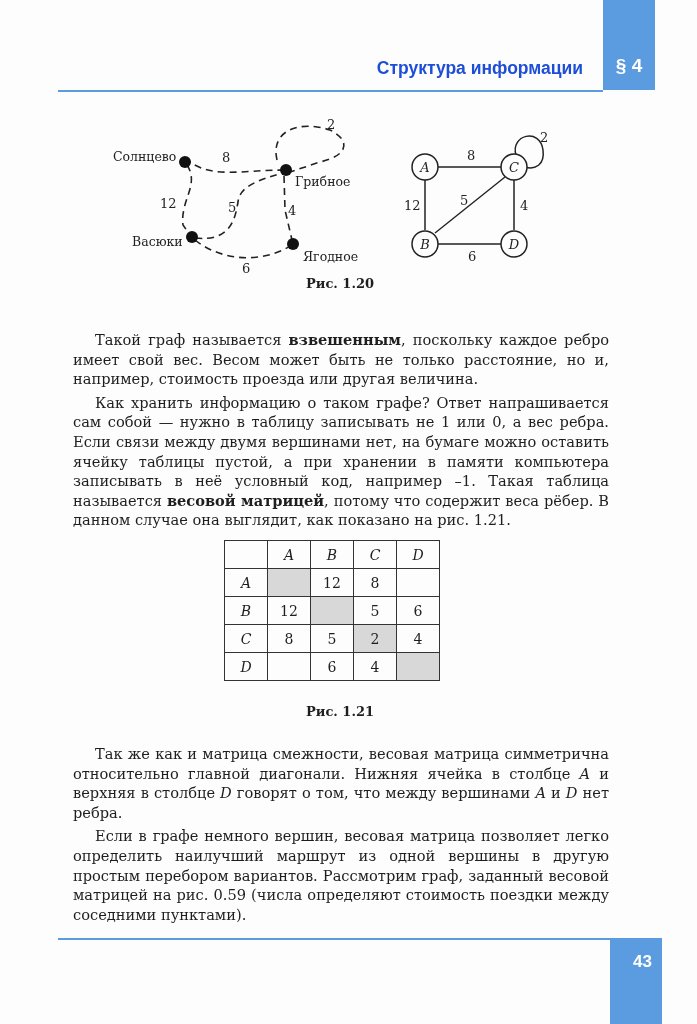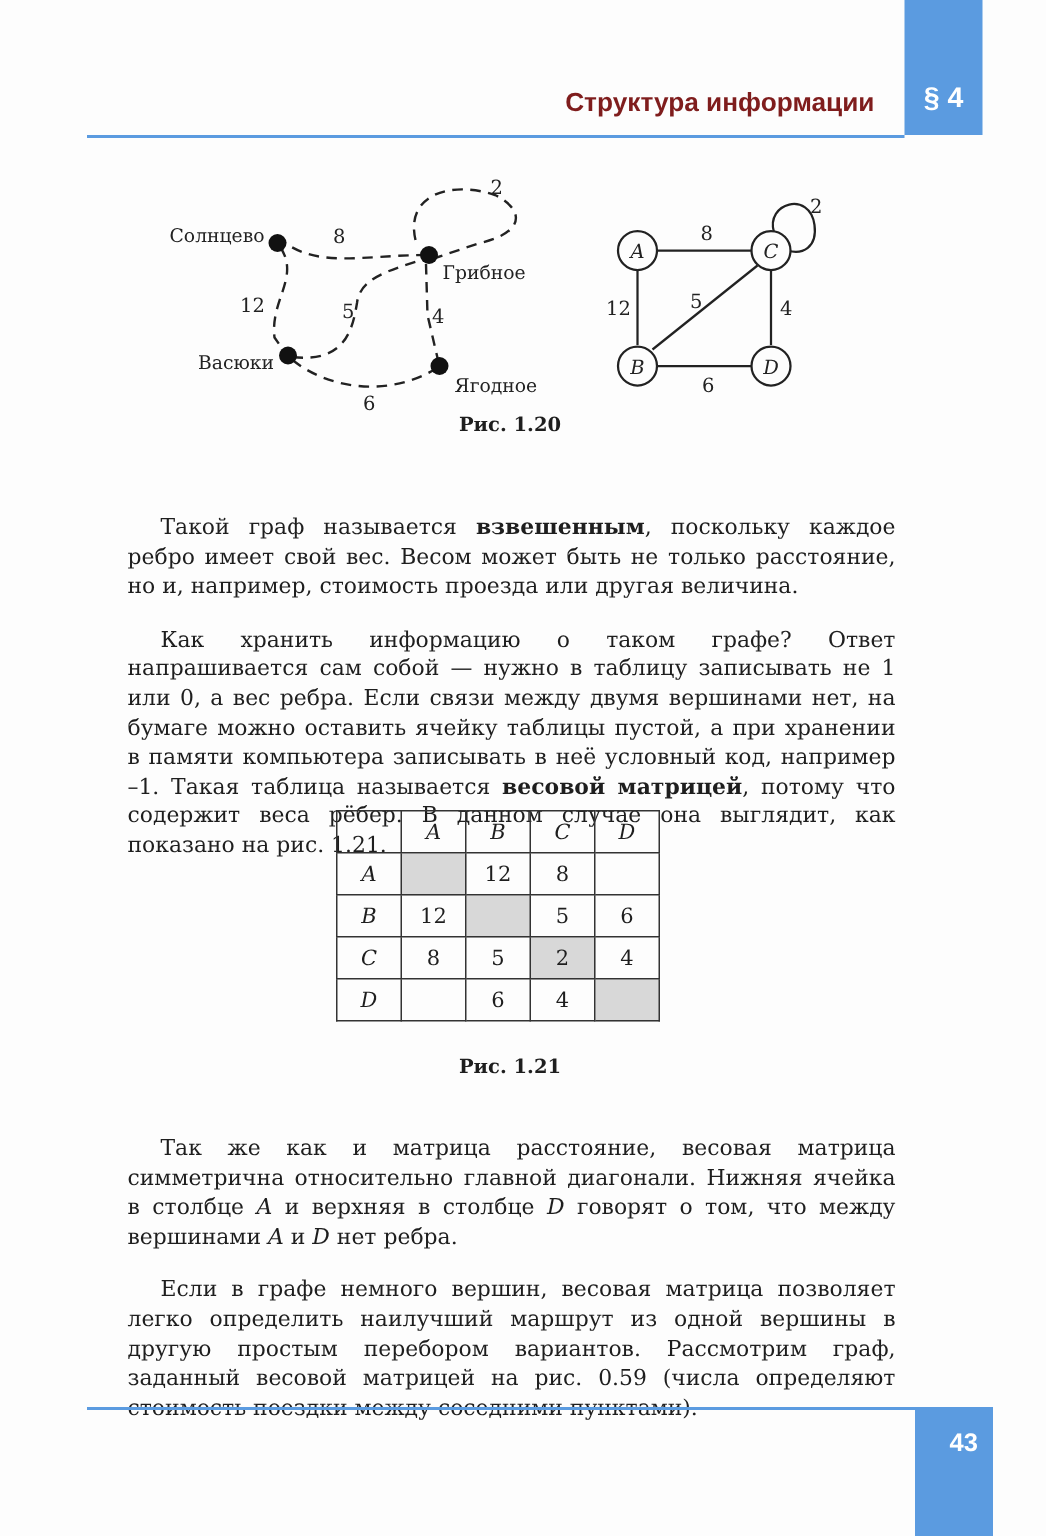--- a/index.html
+++ b/index.html
@@ -8,7 +8,7 @@
   .hdr-strip { position:absolute; left:603px; top:0; width:52px; height:90px; background:#5b9be0; }
   .hdr-sec { position:absolute; left:603px; top:55px; width:52px; text-align:center; color:#fff;
              font-family:"Liberation Sans", sans-serif; font-weight:bold; font-size:19px; }
-  .hdr-title { position:absolute; right:114px; top:58px; color:#7f1d1d;
+  .hdr-title { position:absolute; right:114px; top:58px; color:#1d4ed8;
                font-family:"Liberation Sans", sans-serif; font-weight:bold; font-size:17.5px; }
   .hdr-line { position:absolute; left:58px; top:90px; width:545px; height:2px; background:#5b9be0; }
   .ftr-line { position:absolute; left:58px; top:938px; width:552px; height:2px; background:#5b9be0; }

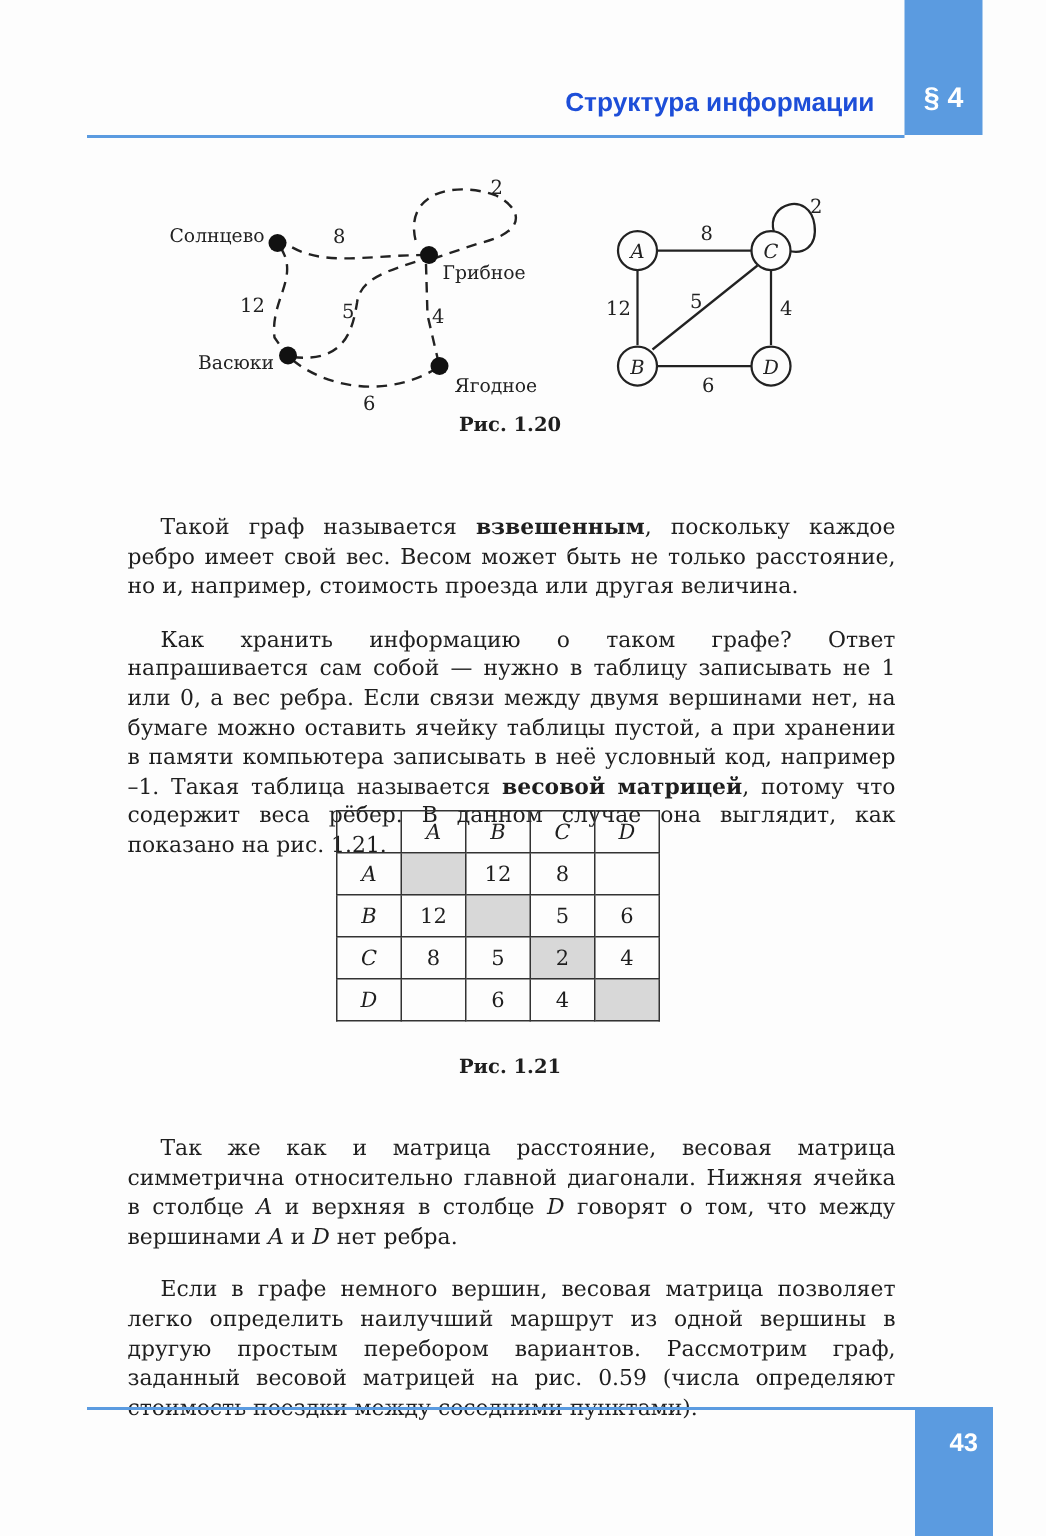--- a/index.html
+++ b/index.html
@@ -18,7 +18,7 @@
   .fig { position:absolute; }
   .caption { position:absolute; font-weight:bold; font-size:13px; text-align:center; }
   .para { position:absolute; left:69px; width:544px; font-size:14.6px; line-height:19.6px; text-align:justify; }
-  .para p { margin:16px; text-indent:22px; }
+  .para p { margin:4px; text-indent:22px; }
   .para b { font-weight:bold; }
   .para i { font-style:italic; }
   table.wm { position:absolute; left:224px; top:540px; border-collapse:collapse; font-size:14px; }

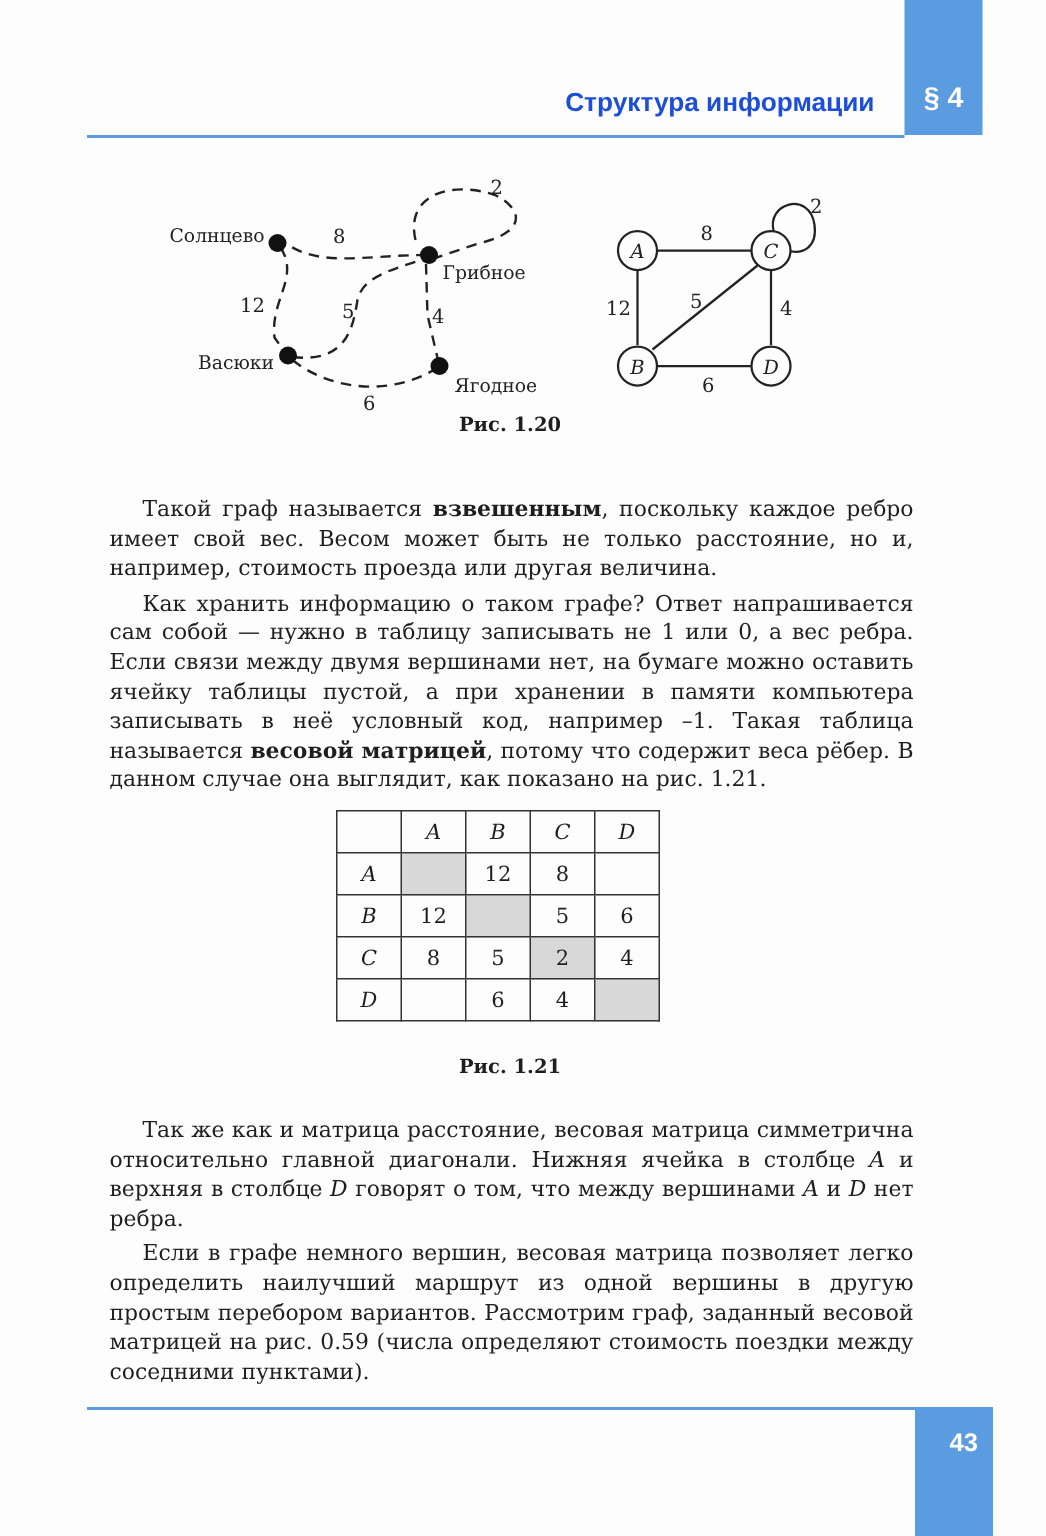--- a/index.html
+++ b/index.html
@@ -146,7 +146,7 @@
 <div class="caption" style="left:280px;top:704px;width:120px;">Рис. 1.21</div>
 
 <div class="para" style="top:740px;">
-  <p><span>Так же как и матрица расстояние, весовая матрица симметрична относительно главной диагонали. Нижняя ячейка в столбце </span><i>A</i><span> и верхняя в столбце </span><i>D</i><span> говорят о том, что между вершинами </span><i>A</i><span> и </span><i>D</i><span> нет ребра.</span></p>
+  <p><span>Так же как и матрица смежности, весовая матрица симметрична относительно главной диагонали. Нижняя ячейка в столбце </span><i>A</i><span> и верхняя в столбце </span><i>D</i><span> говорят о том, что между вершинами </span><i>A</i><span> и </span><i>D</i><span> нет ребра.</span></p>
   <p>Если в графе немного вершин, весовая матрица позволяет легко определить наилучший маршрут из одной вершины в другую простым перебором вариантов. Рассмотрим граф, заданный весовой матрицей на рис. 0.59 (числа определяют стоимость поездки между соседними пунктами).</p>
 </div>
 

